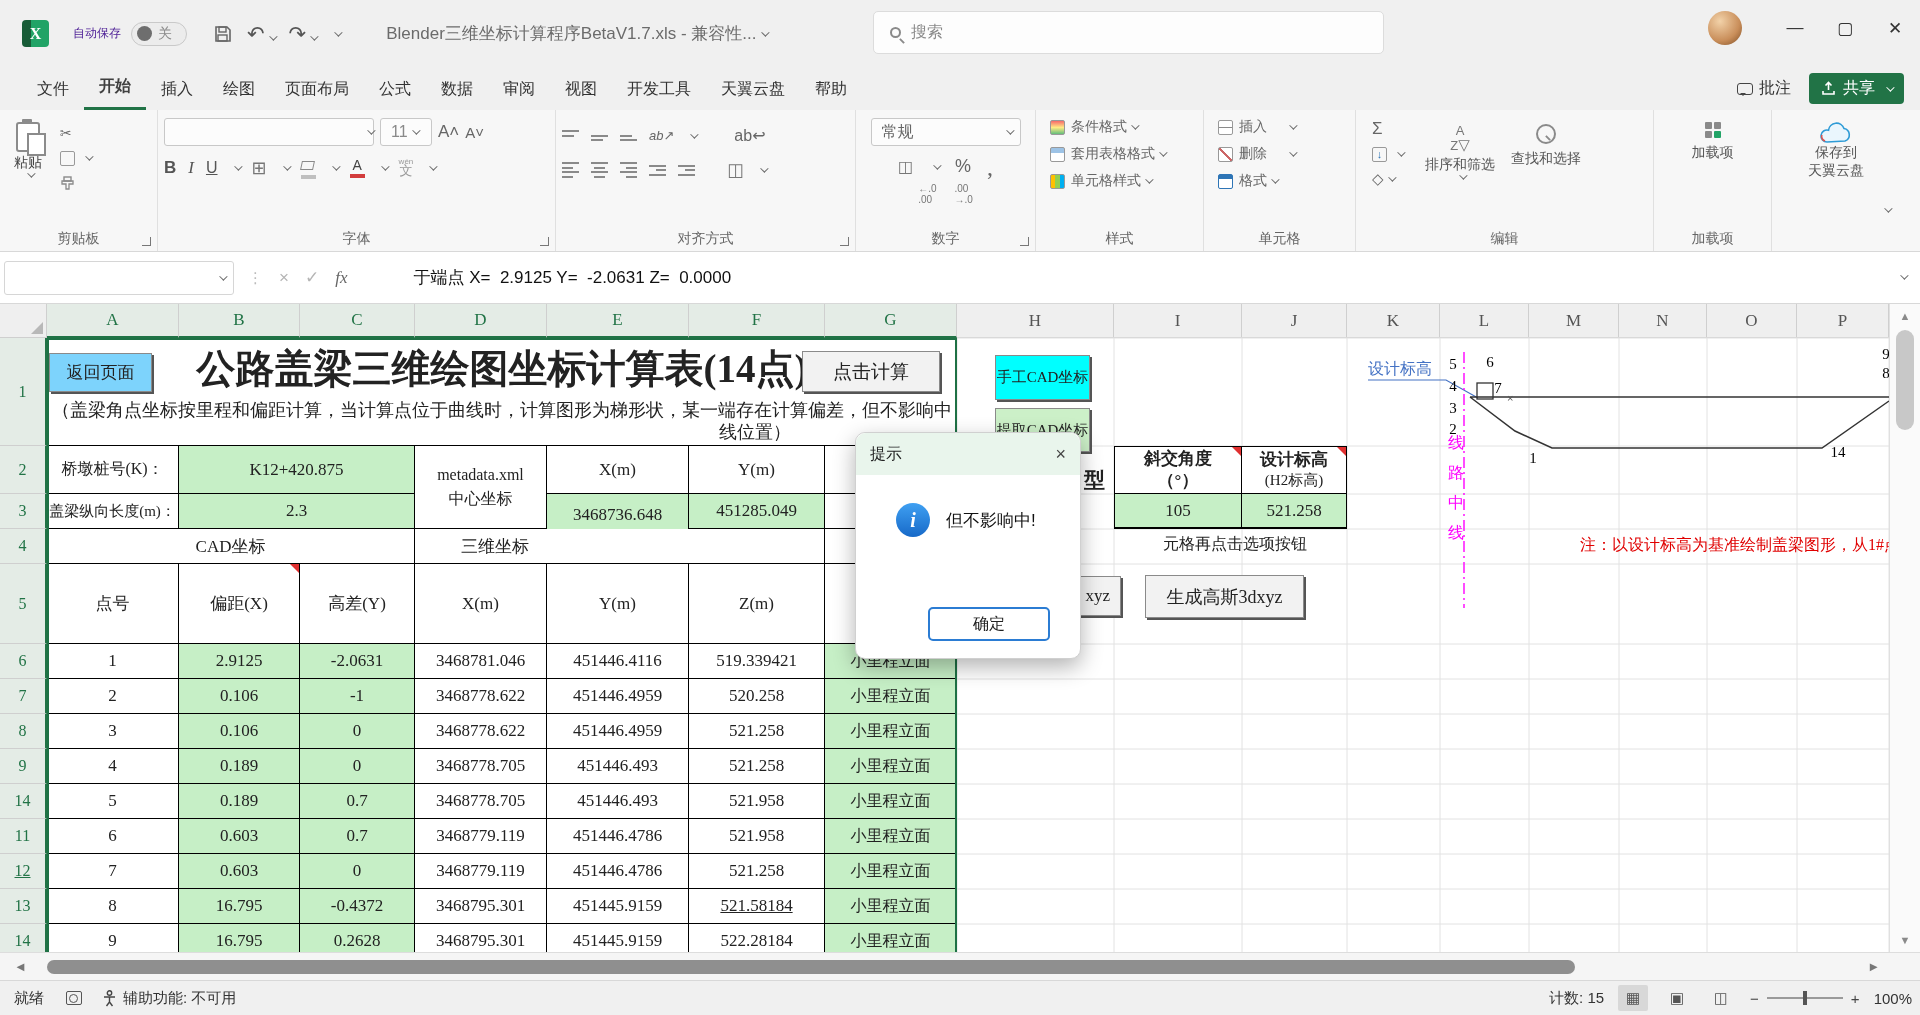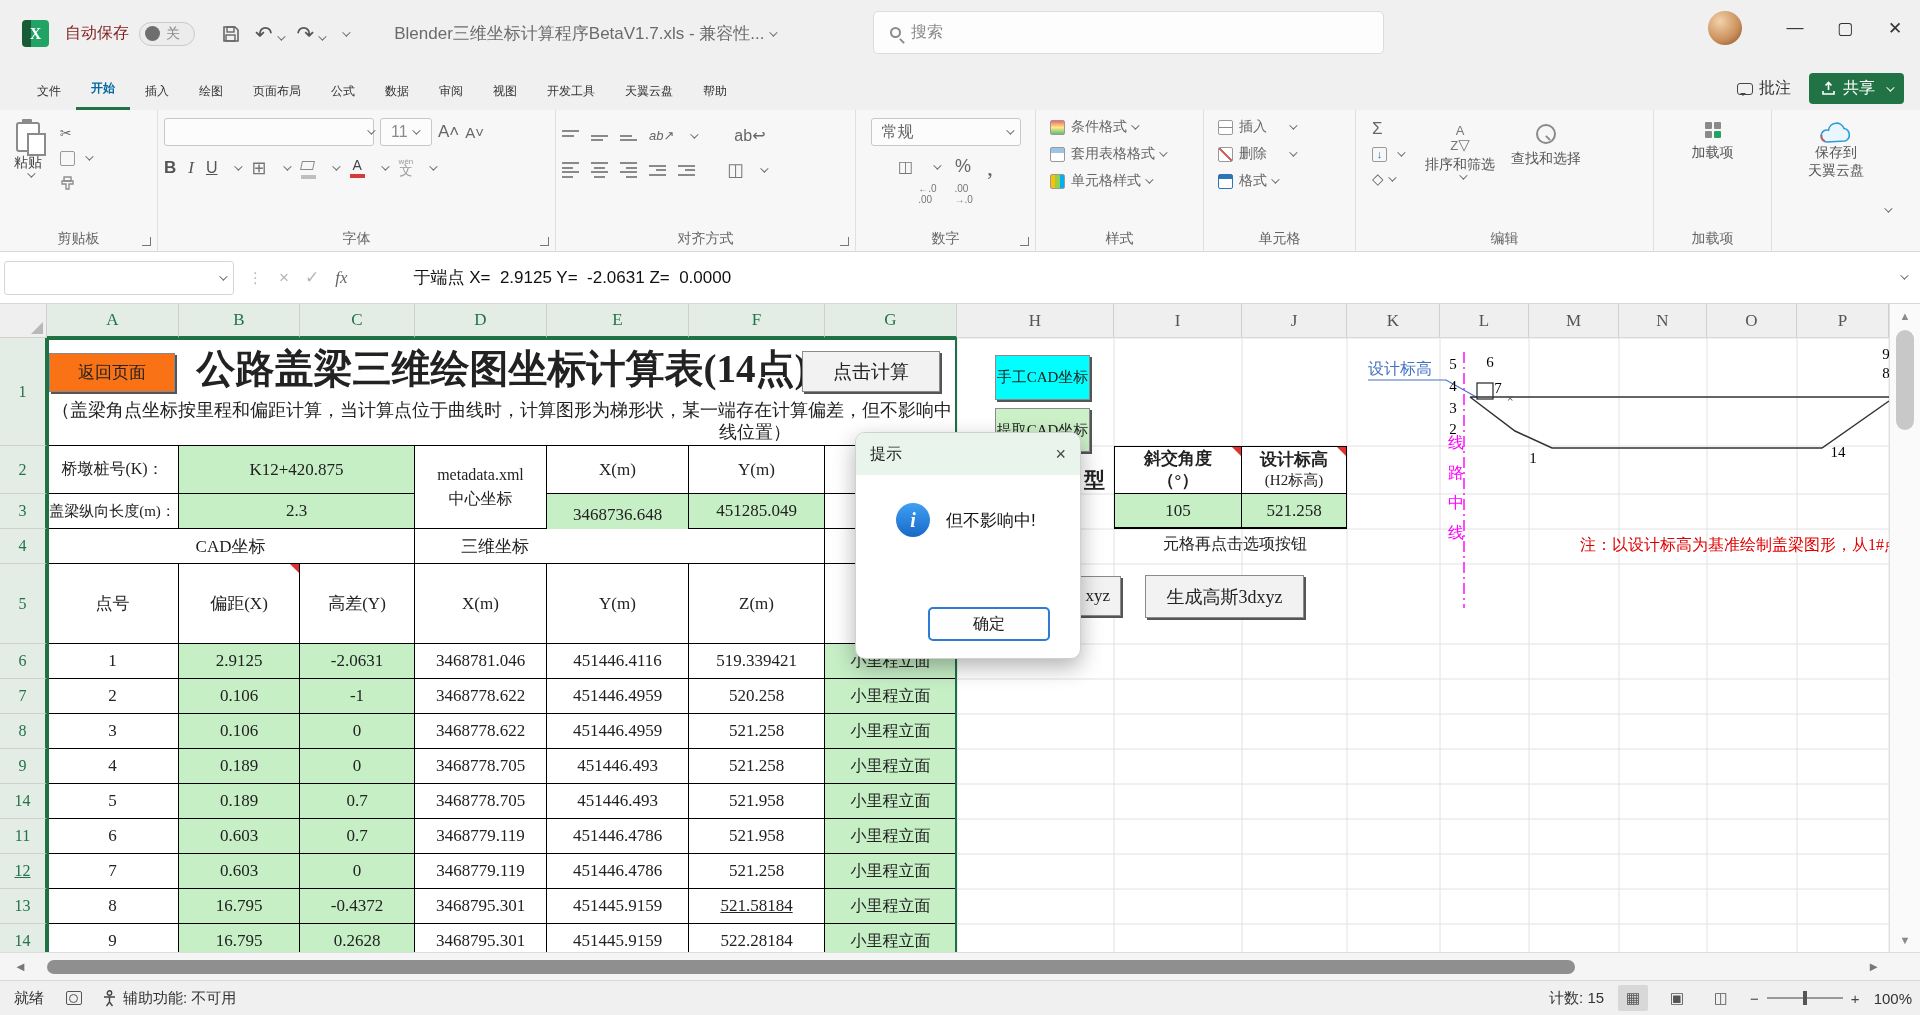--- a/index.html
+++ b/index.html
@@ -16,7 +16,7 @@
   
   #titlebar{position:absolute;left:0;top:0;width:1920px;height:67px;background:#F0F0F0;display:flex;align-items:center}
   .xlogo{width:27px;height:27px;margin-left:22px;border-radius:4px;background:linear-gradient(90deg,#185C37 0 34%,#21A366 34%);color:#fff;font-weight:bold;display:flex;align-items:center;justify-content:center;font-size:16px;font-family:"Liberation Serif",serif}
-  #autosave-label{margin-left:16px;font-size:16px;color:#7f1d1d}
+  #autosave-label{margin-left:24px;font-size:12px;color:#4c1d95}
   .toggle{margin-left:10px;width:56px;height:24px;border-radius:12px;background:#ECECEC;border:1px solid #C9C9C9;display:flex;align-items:center;padding:0 5px;gap:6px}
   .toggle .knob{width:15px;height:15px;border-radius:50%;background:#6E6E6E}
   .toggle .tlabel{font-size:14px;color:#8a8a8a}

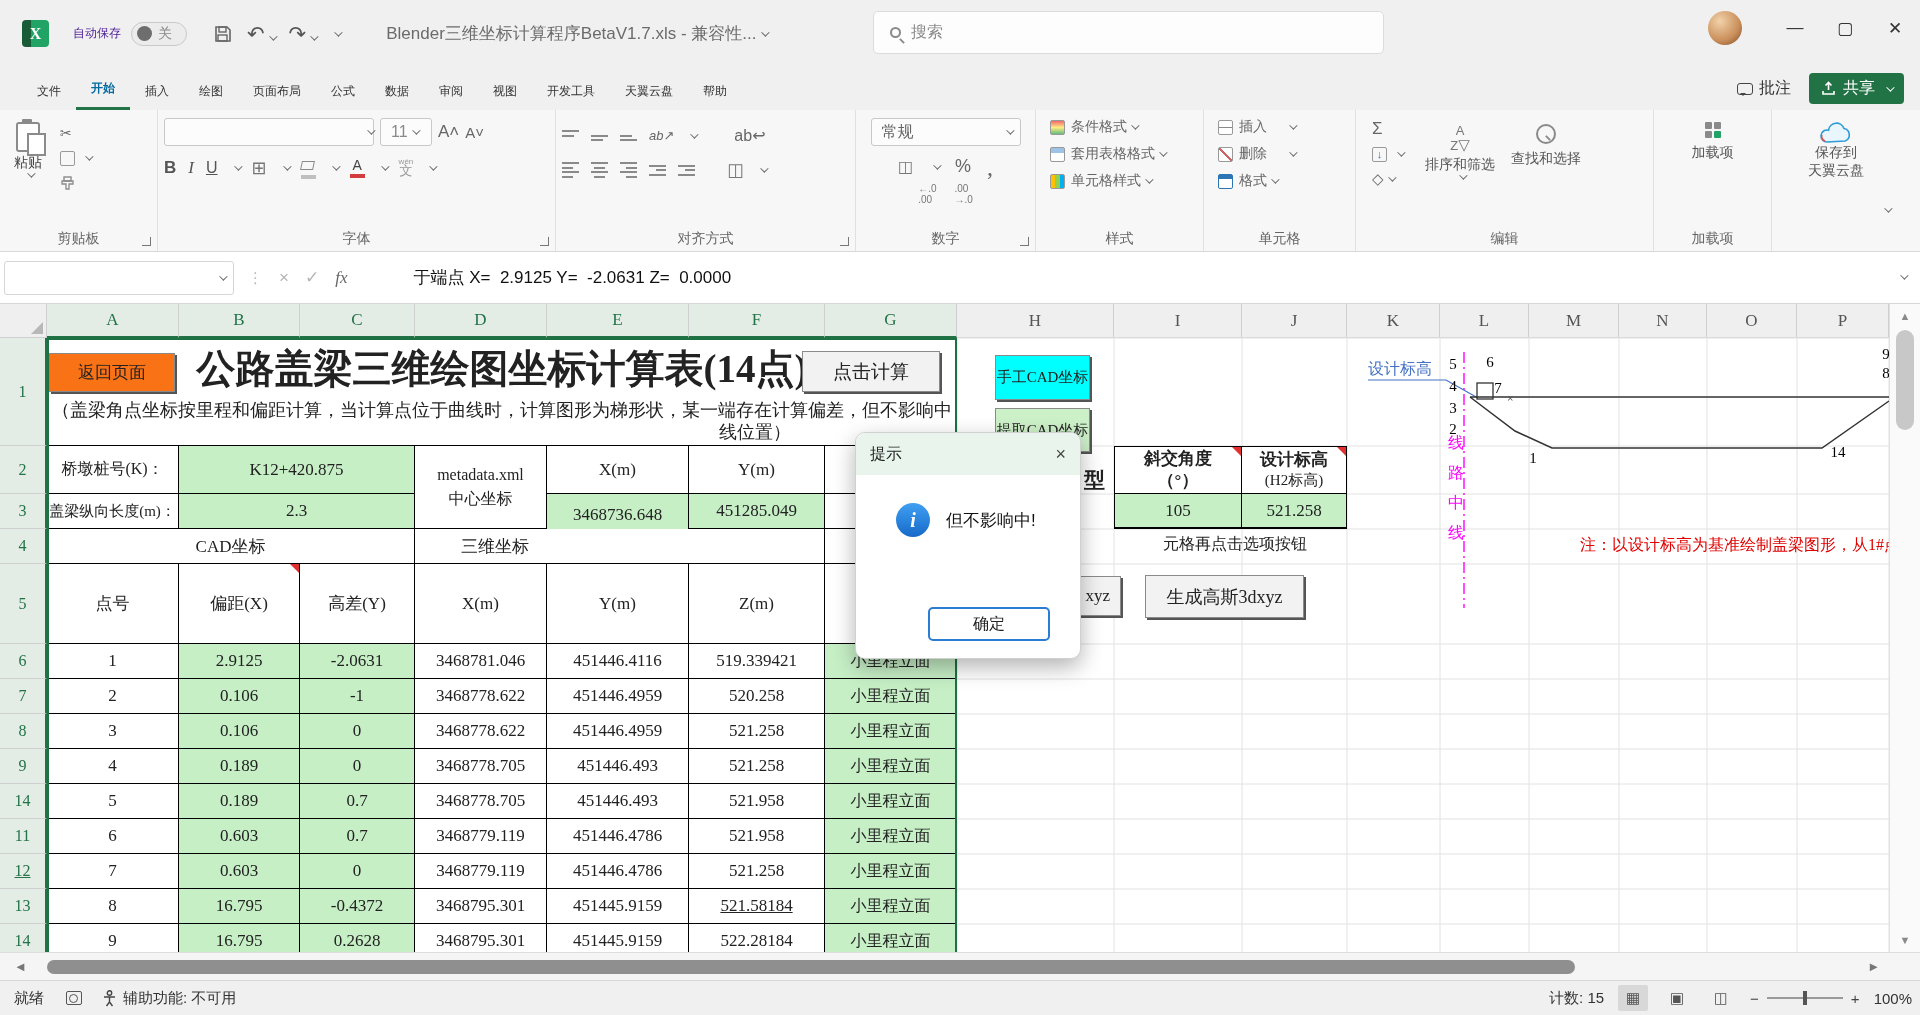--- a/index.html
+++ b/index.html
@@ -32,7 +32,7 @@
   .winbtn{width:50px;height:54px;display:flex;align-items:center;justify-content:center;font-size:17px;color:#333}
   
   #tabbar{position:absolute;left:0;top:67px;width:1920px;height:43px;background:#F0F0F0;display:flex;align-items:flex-end;padding-left:22px;gap:0}
-  .tab{padding:8px 15px 10px;font-size:12px;color:#333;white-space:nowrap}
+  .tab{padding:8px 15px 10px;font-size:16px;color:#333;white-space:nowrap}
   .tab.active{font-weight:bold;color:#0369a1;border-bottom:3px solid var(--accent-green)}
   #tabbar-right{position:absolute;right:16px;top:6px;display:flex;align-items:center;gap:18px}
   #comments-btn{display:flex;align-items:center;gap:6px;font-size:16px;color:#333}

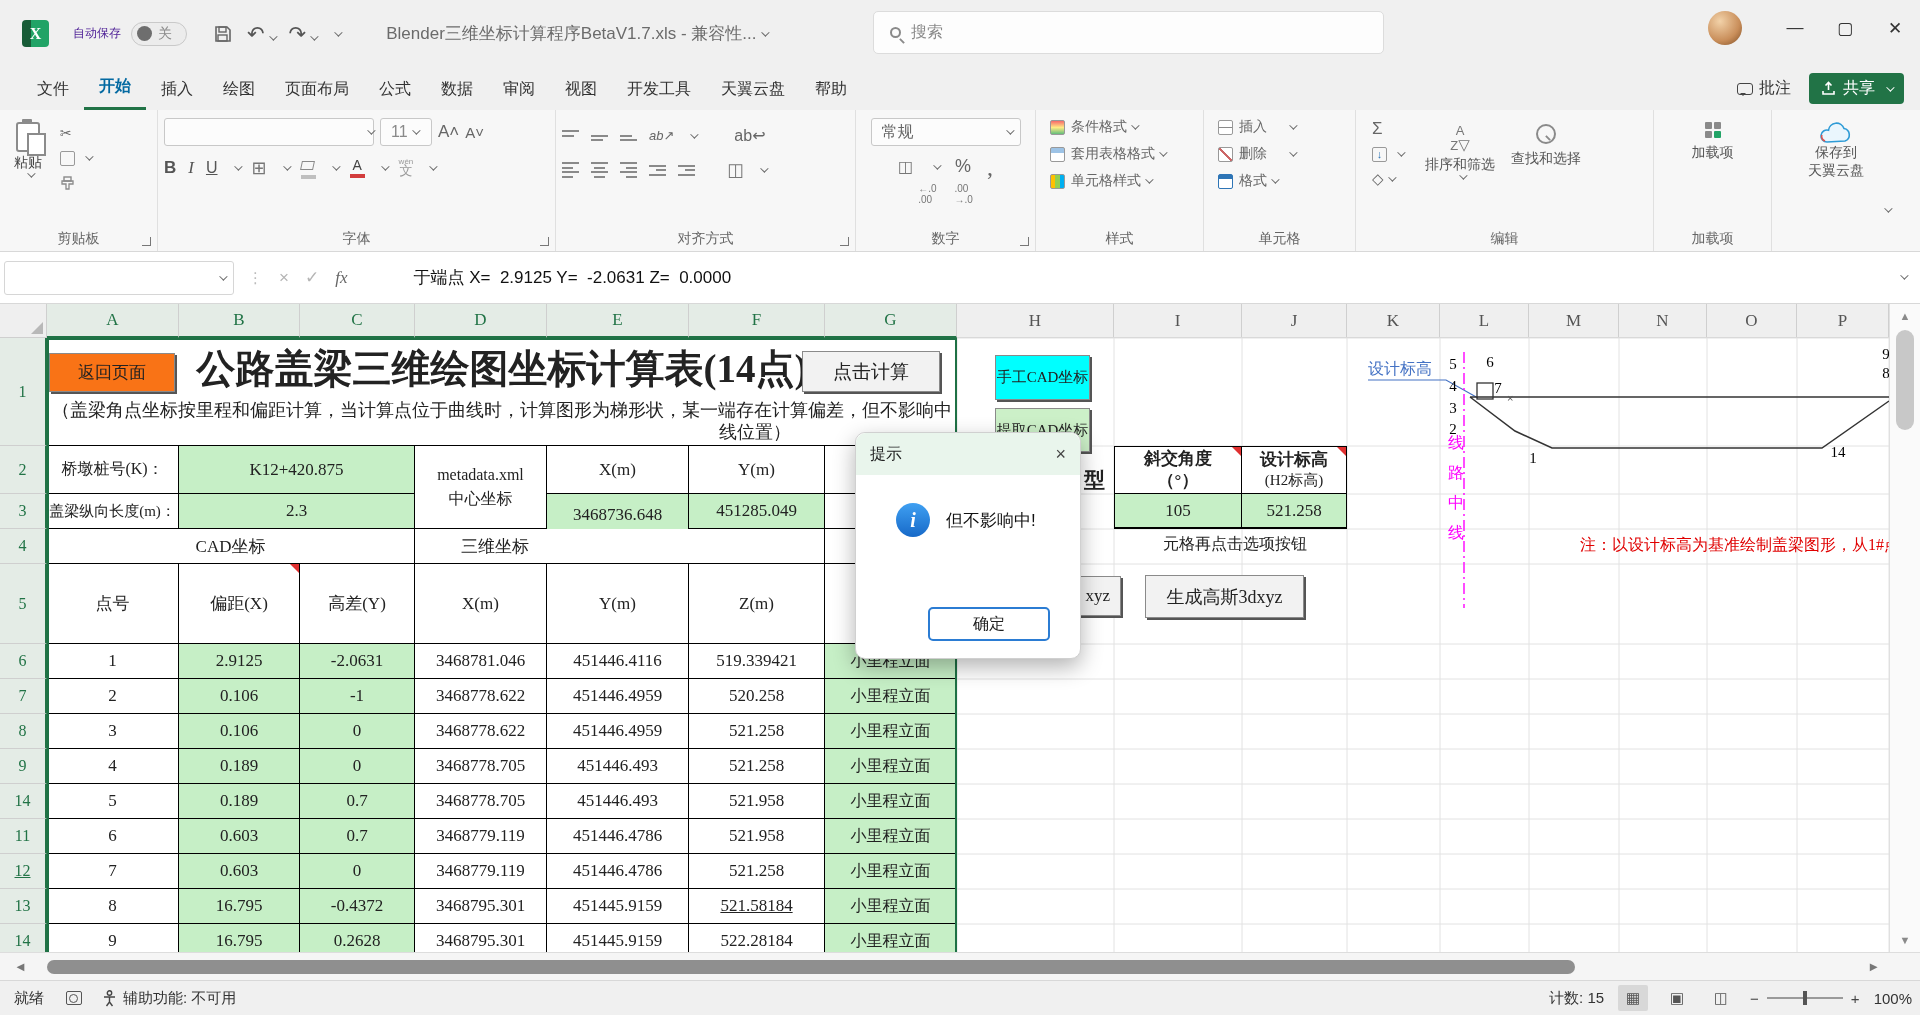--- a/index.html
+++ b/index.html
@@ -33,7 +33,7 @@
   
   #tabbar{position:absolute;left:0;top:67px;width:1920px;height:43px;background:#F0F0F0;display:flex;align-items:flex-end;padding-left:22px;gap:0}
   .tab{padding:8px 15px 10px;font-size:16px;color:#333;white-space:nowrap}
-  .tab.active{font-weight:bold;color:#0369a1;border-bottom:3px solid var(--accent-green)}
+  .tab.active{font-weight:bold;color:#404040;border-bottom:3px solid var(--accent-green)}
   #tabbar-right{position:absolute;right:16px;top:6px;display:flex;align-items:center;gap:18px}
   #comments-btn{display:flex;align-items:center;gap:6px;font-size:16px;color:#333}
   .bubble{width:16px;height:12px;border:1.6px solid #444;border-radius:3px;position:relative}

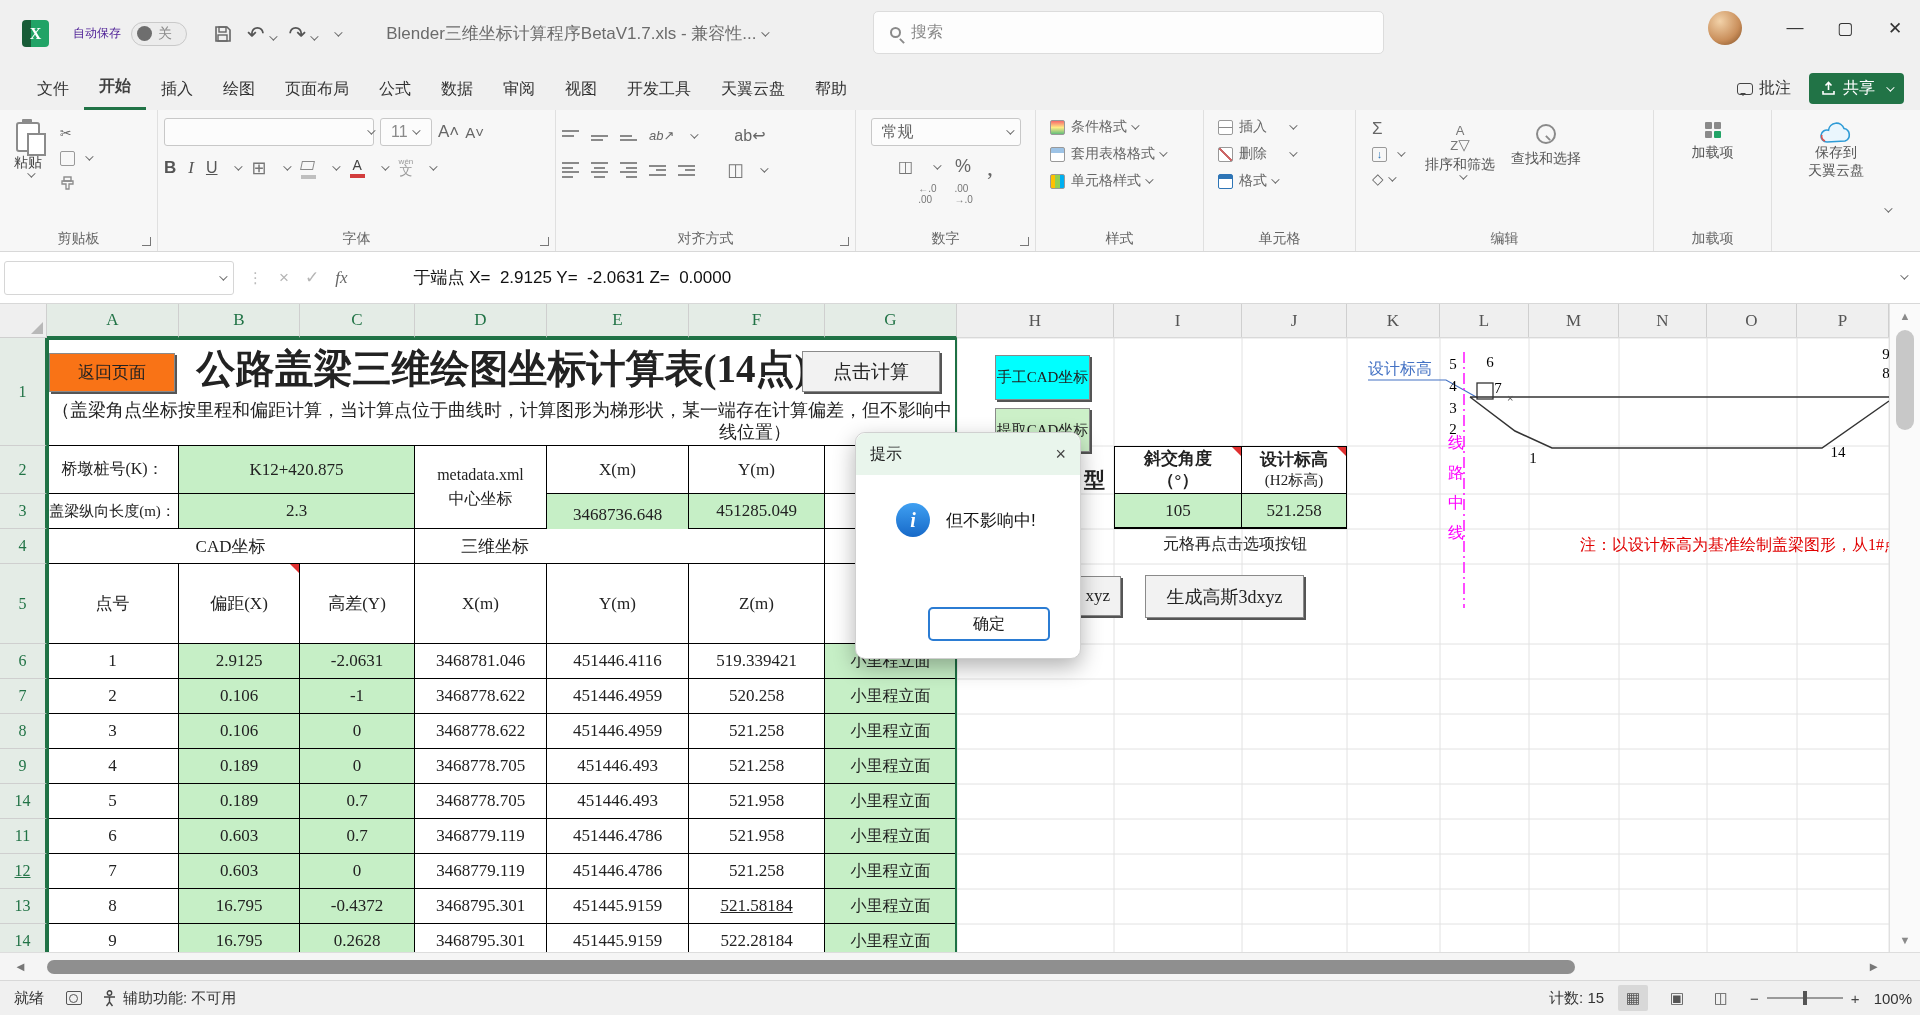--- a/index.html
+++ b/index.html
@@ -466,7 +466,7 @@
   <div id="corner"></div>
 
   <div class="cell" style="left:47px;top:34px;width:910px;height:108px;border-right:none;z-index:2"></div>
-  <div class="push3d" style="left:49px;top:49px;width:126px;height:39px;font-size:17px;background:#f97316">
+  <div class="push3d" style="left:49px;top:49px;width:103px;height:39px;font-size:17px;background:#7dd3fc">
       <span>返回页面</span>
     </div>
   <div class="abs serif" style="left:47px;top:38px;width:910px;text-align:center;font-size:39px;font-weight:bold;z-index:3"><span>公路盖梁三维绘图坐标计算表(14点)</span></div>

